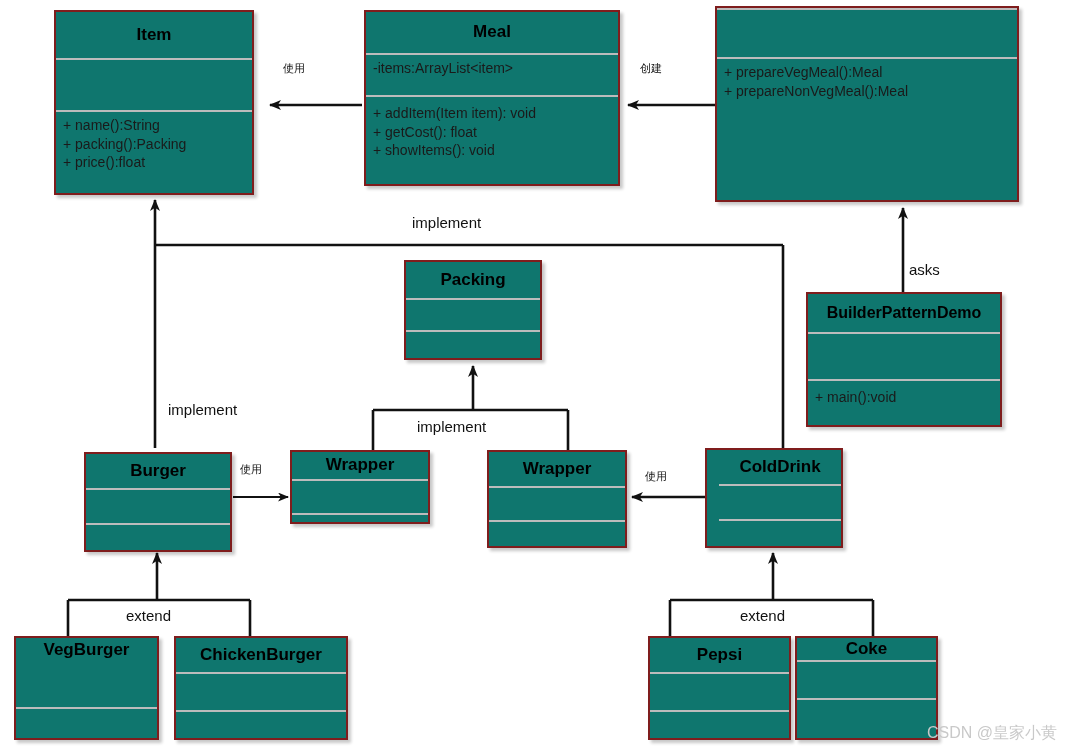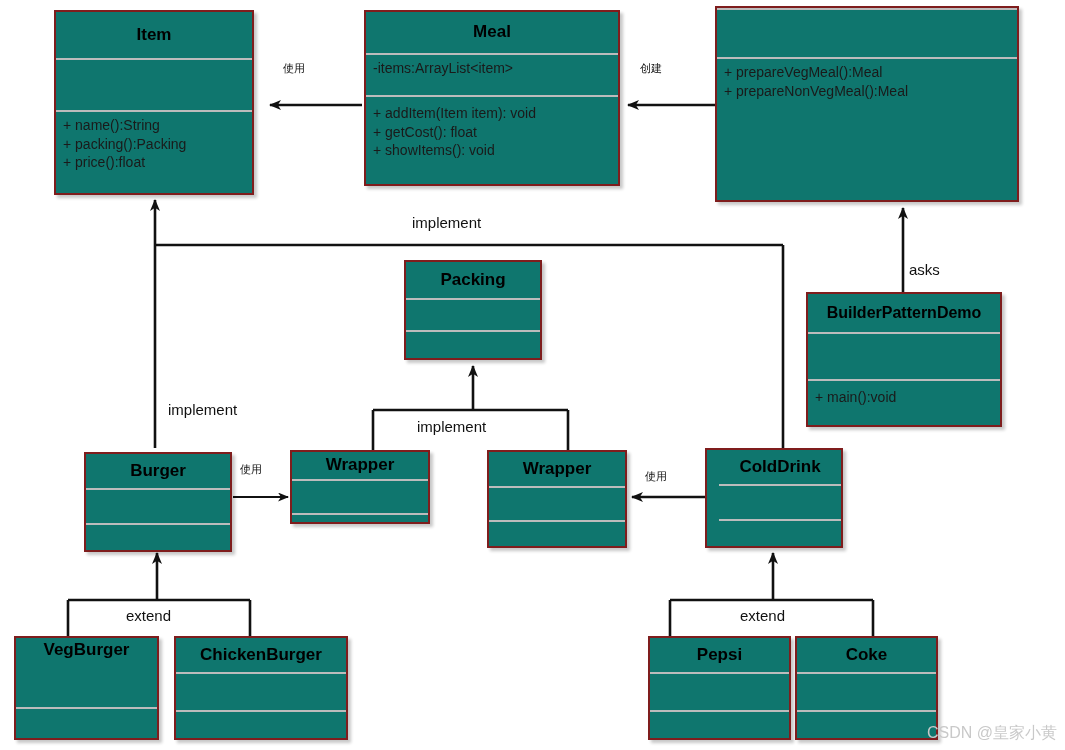--- a/index.html
+++ b/index.html
@@ -269,7 +269,7 @@
   </div>
 
   <div class="uml-box" style="left:795px; top:636px; width:143px; height:104px;">
-    <div class="uml-title" style="height:34px;text-align:center;">Coke</div>
+    <div class="uml-title" style="height:22px;text-align:center;">Coke</div>
     <div class="uml-sep"></div>
     <div class="uml-compartment" style="height:36px; flex:none;"></div>
     <div class="uml-sep"></div>

